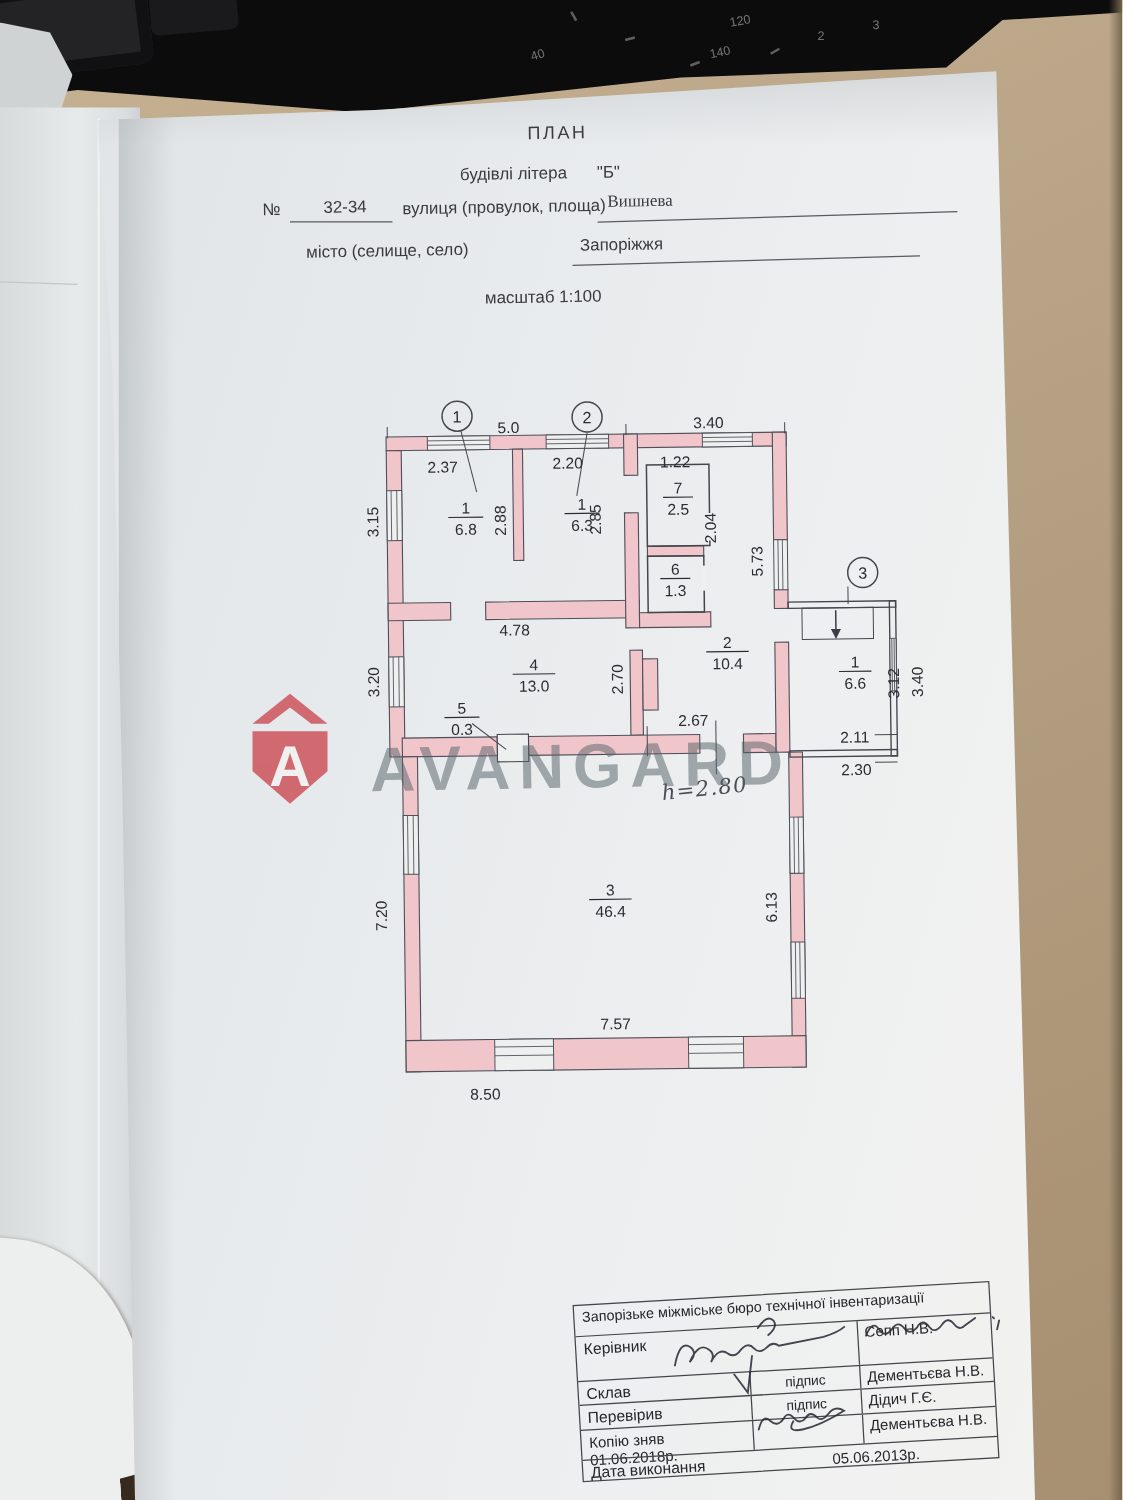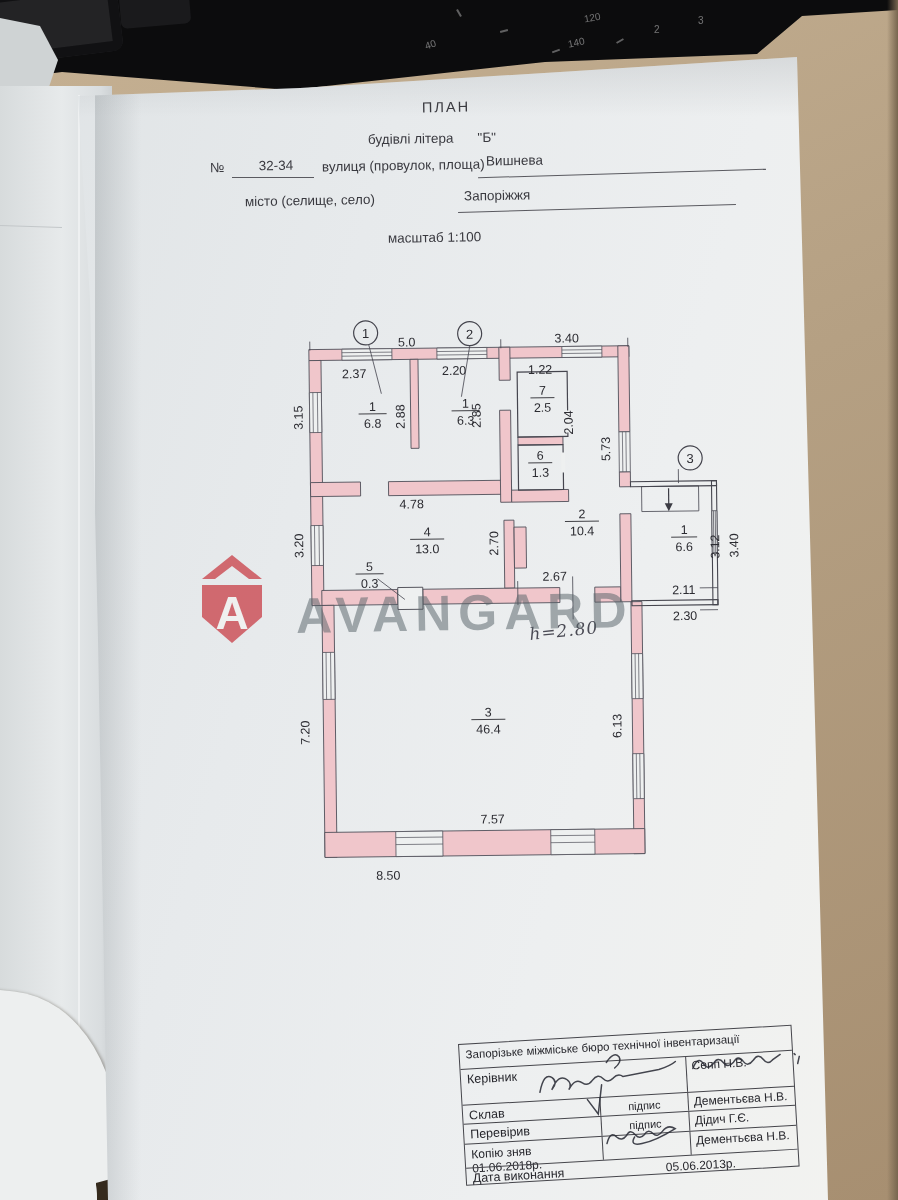--- a/index.html
+++ b/index.html
@@ -41,7 +41,7 @@
   .uline{background:#5a5a60;height:1px;}
   .line1-ul{left:232px;top:177px;width:82px;}
   .line1-street{left:322px;top:158px;}
-  .line1-streetval{left:486px;top:153px;}
+  .line1-streetval{left:486px;top:153px;font-family:Liberation Serif, serif;}
   .line1-bigul{left:478px;top:173px;width:288px;transform:rotate(-1.7deg);}
   .line2-label{left:245px;top:193px;}
   .line2-val{left:464px;top:188px;}

